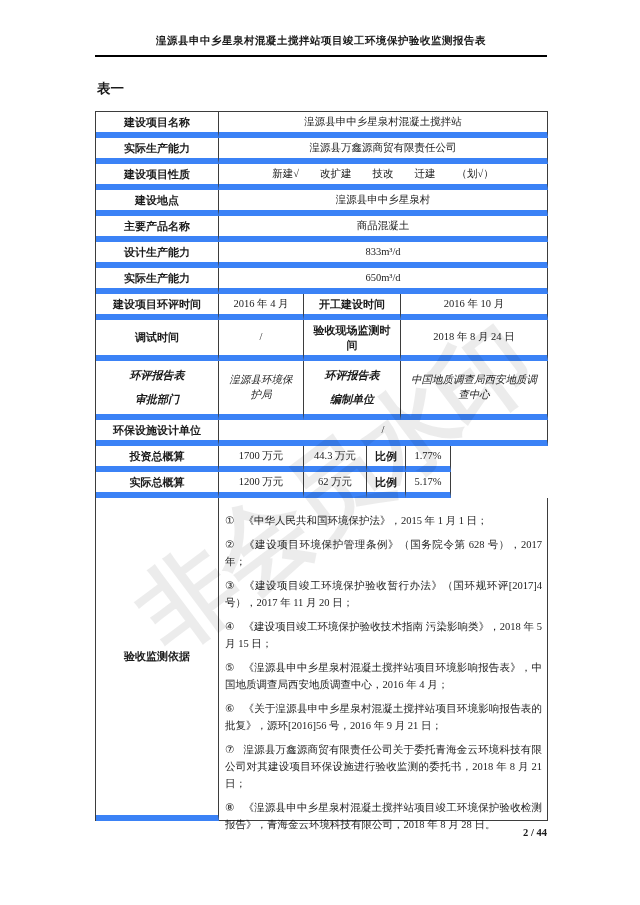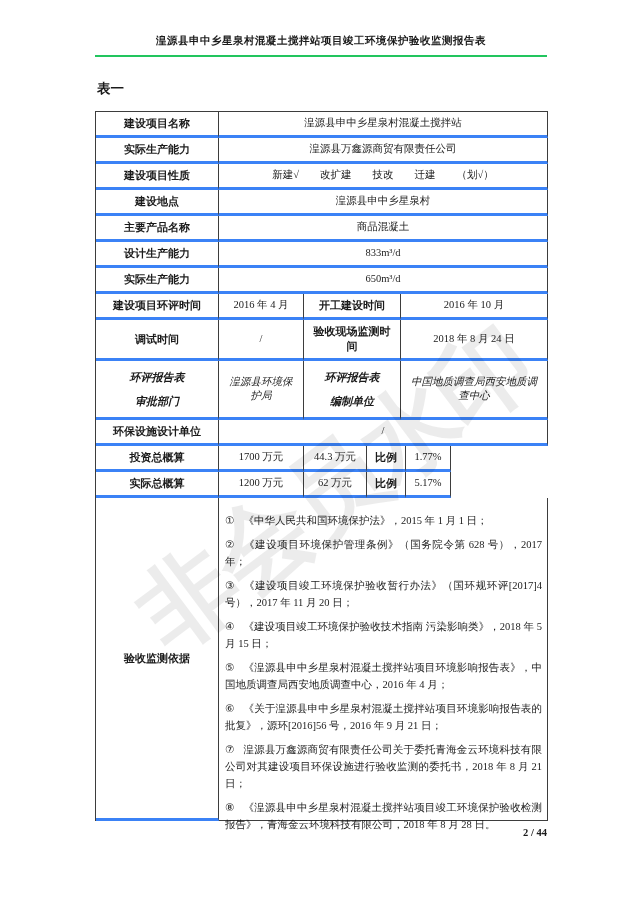--- a/index.html
+++ b/index.html
@@ -21,7 +21,7 @@
     left: 95px; top: 34px;
     width: 452px;
     text-align: center;
-    border-bottom: 2px solid #22c55e;
+    border-bottom: 2px solid #000000;
     padding-bottom: 7px;
     z-index: 2;
   }

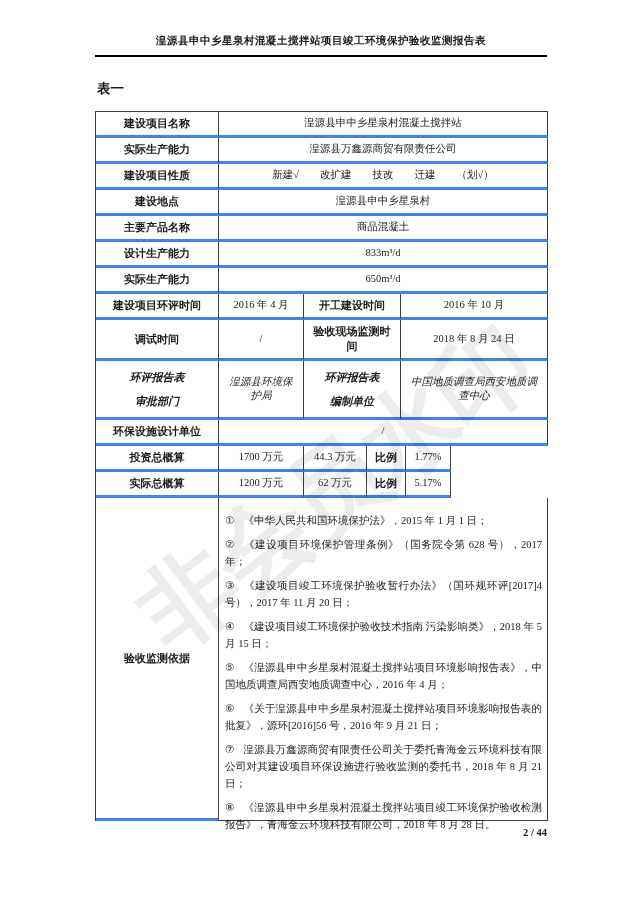--- a/index.html
+++ b/index.html
@@ -51,7 +51,7 @@
   .trow { display: flex; width: 100%; }
   .cell {
     border-right: 1px solid #3d3d3d;
-    border-bottom: 3px solid #3b82f6;
+    border-bottom: 6px solid #3b82f6;
     display: flex;
     align-items: center;
     justify-content: center;

